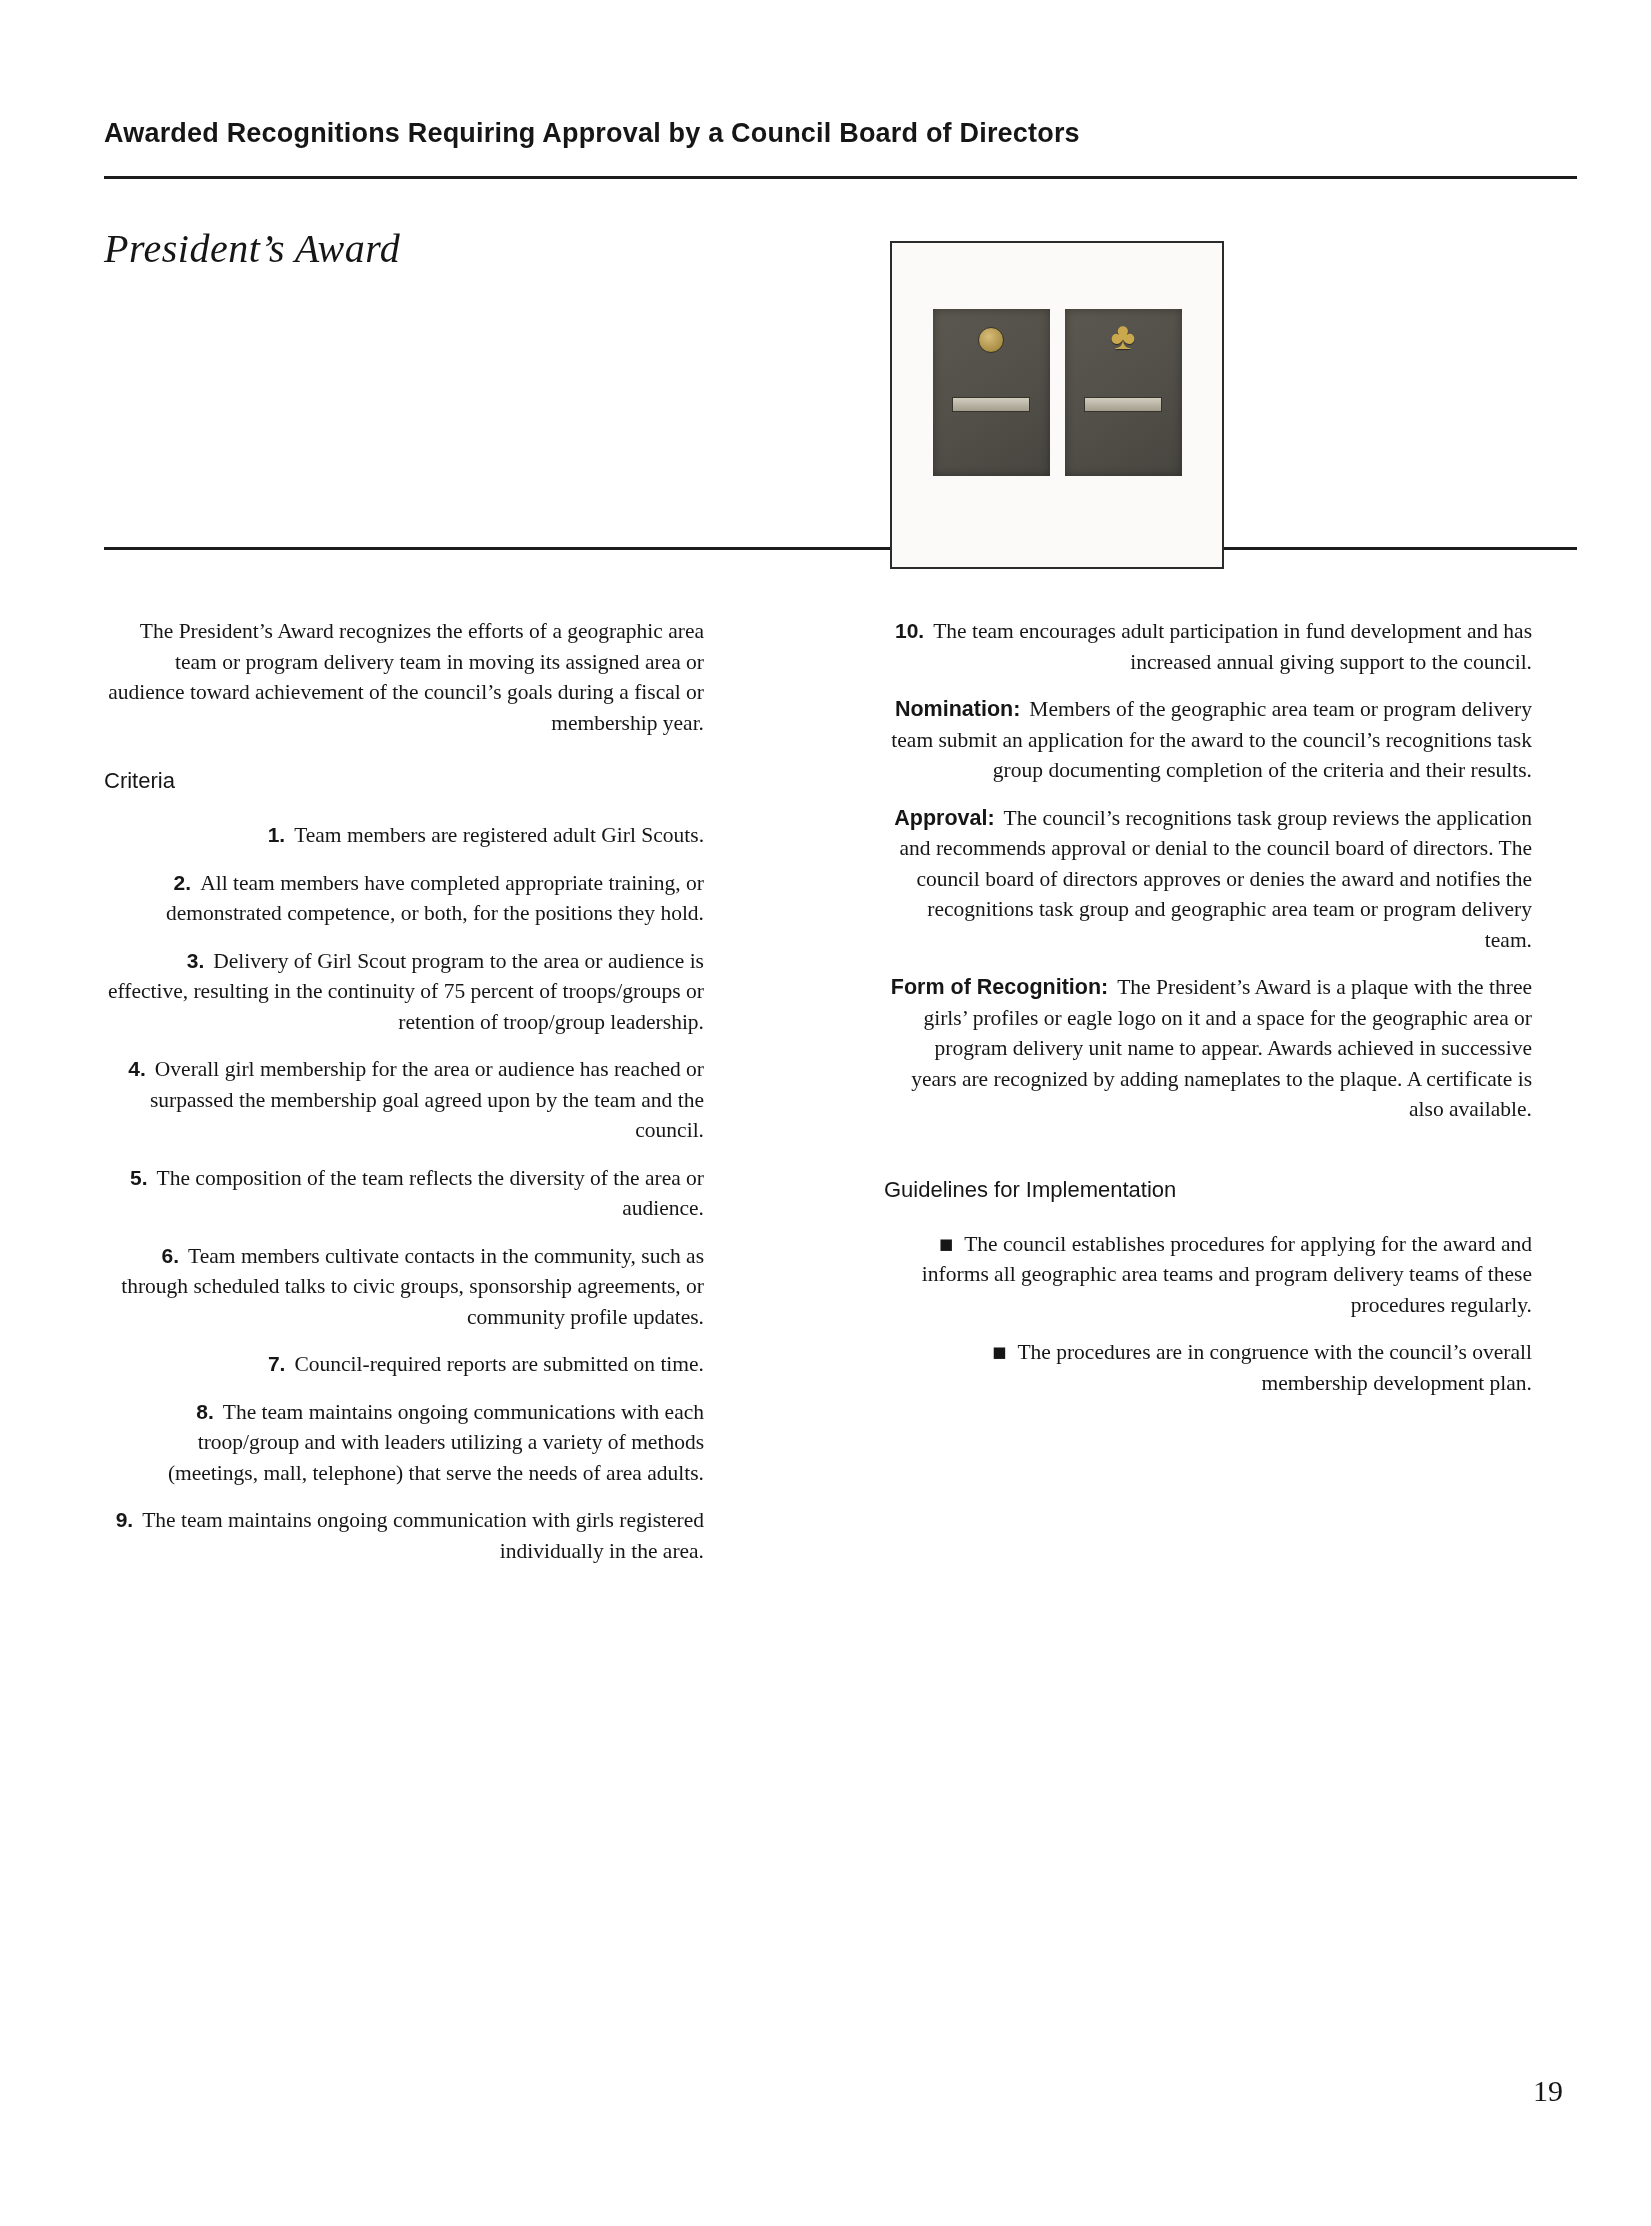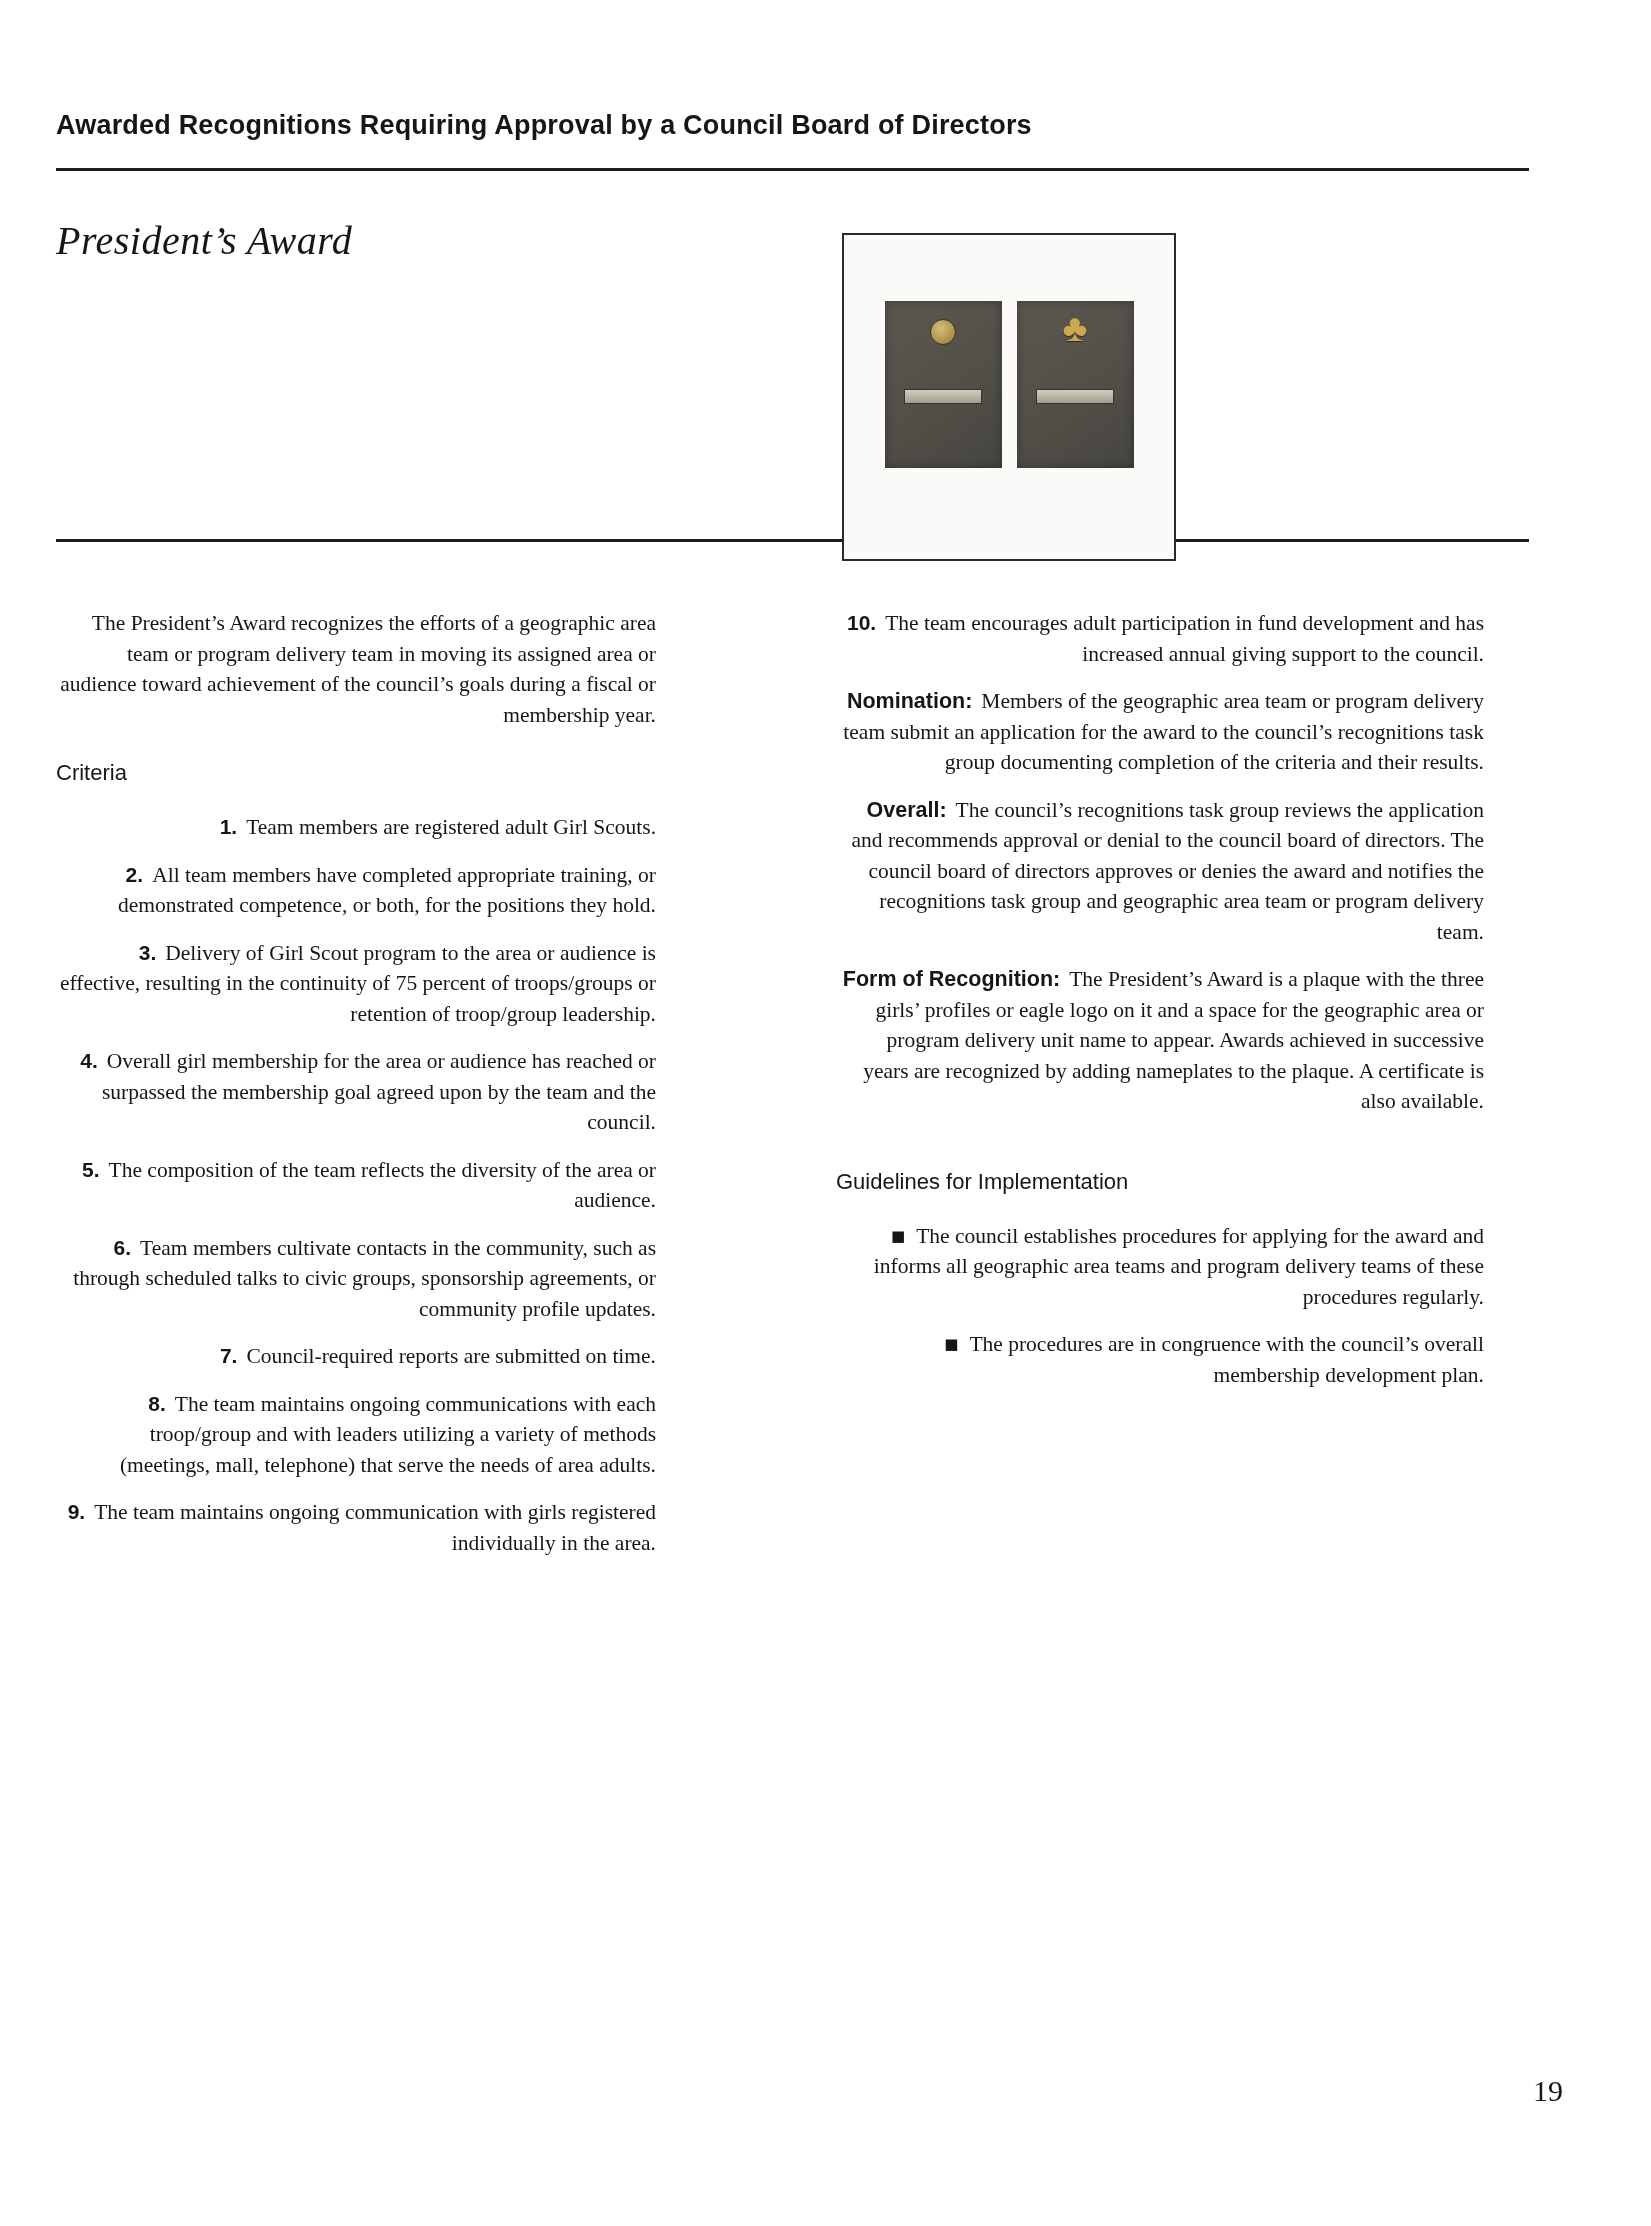--- a/index.html
+++ b/index.html
@@ -15,7 +15,8 @@
   .page {
     position: absolute;
     inset: 0;
-    padding: 110px 82px 0 56px;
+    padding: 110px 82px 0 104px;
+    margin-top: 8px;
   }
   .doc-header {
     font-family: "Liberation Sans", sans-serif;

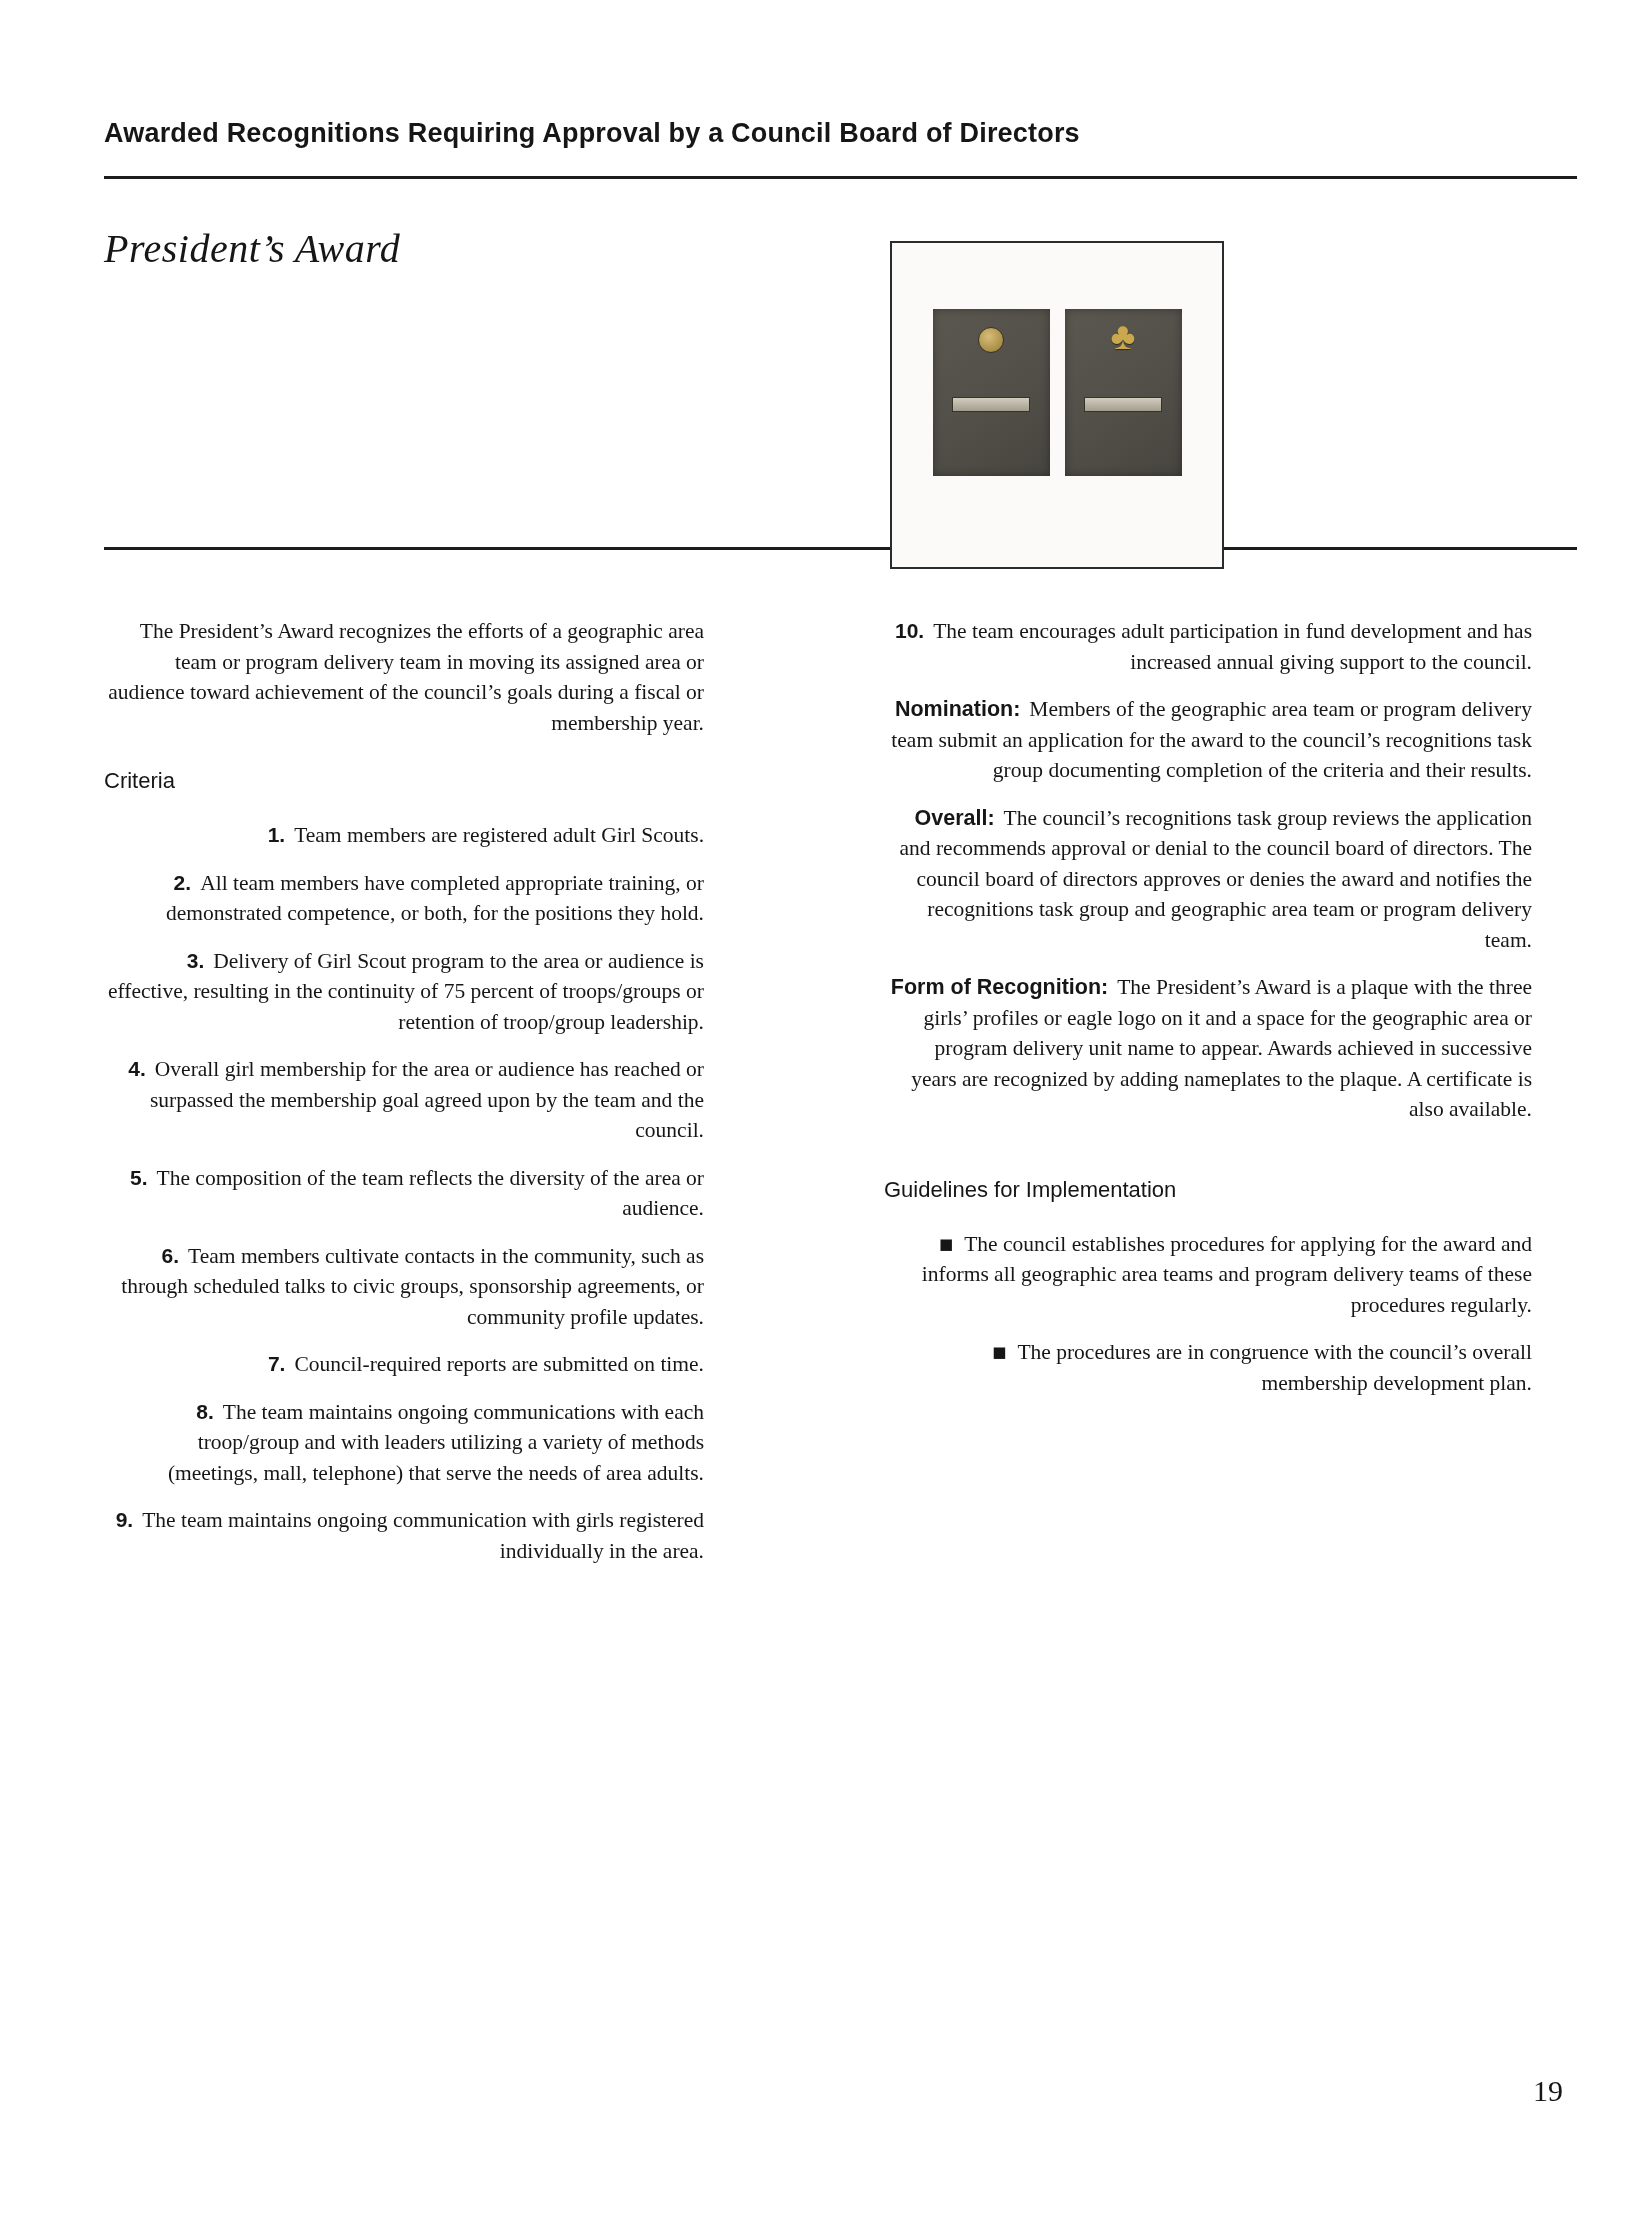--- a/index.html
+++ b/index.html
@@ -204,7 +204,7 @@
 
       <p class="body section"><span class="lead">Nomination:</span><span>Members of the geographic area team or program delivery team submit an application for the award to the council’s recognitions task group documenting completion of the criteria and their results.</span></p>
 
-      <p class="body section"><span class="lead">Overall:</span><span>The council’s recognitions task group reviews the application and recommends approval or denial to the council board of directors. The council board of directors approves or denies the award and notifies the recognitions task group and geographic area team or program delivery team.</span></p>
+      <p class="body section"><span class="lead">Approval:</span><span>The council’s recognitions task group reviews the application and recommends approval or denial to the council board of directors. The council board of directors approves or denies the award and notifies the recognitions task group and geographic area team or program delivery team.</span></p>
 
       <p class="body section"><span class="lead">Form of Recognition:</span><span>The President’s Award is a plaque with the three girls’ profiles or eagle logo on it and a space for the geographic area or program delivery unit name to appear. Awards achieved in successive years are recognized by adding nameplates to the plaque. A certificate is also available.</span></p>
 

